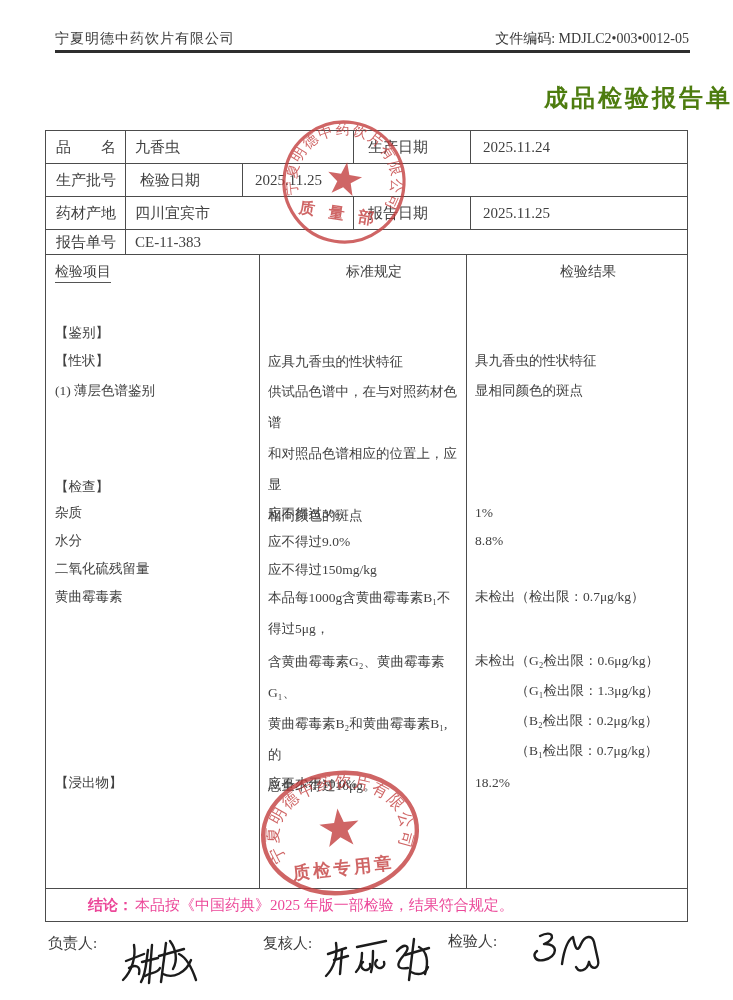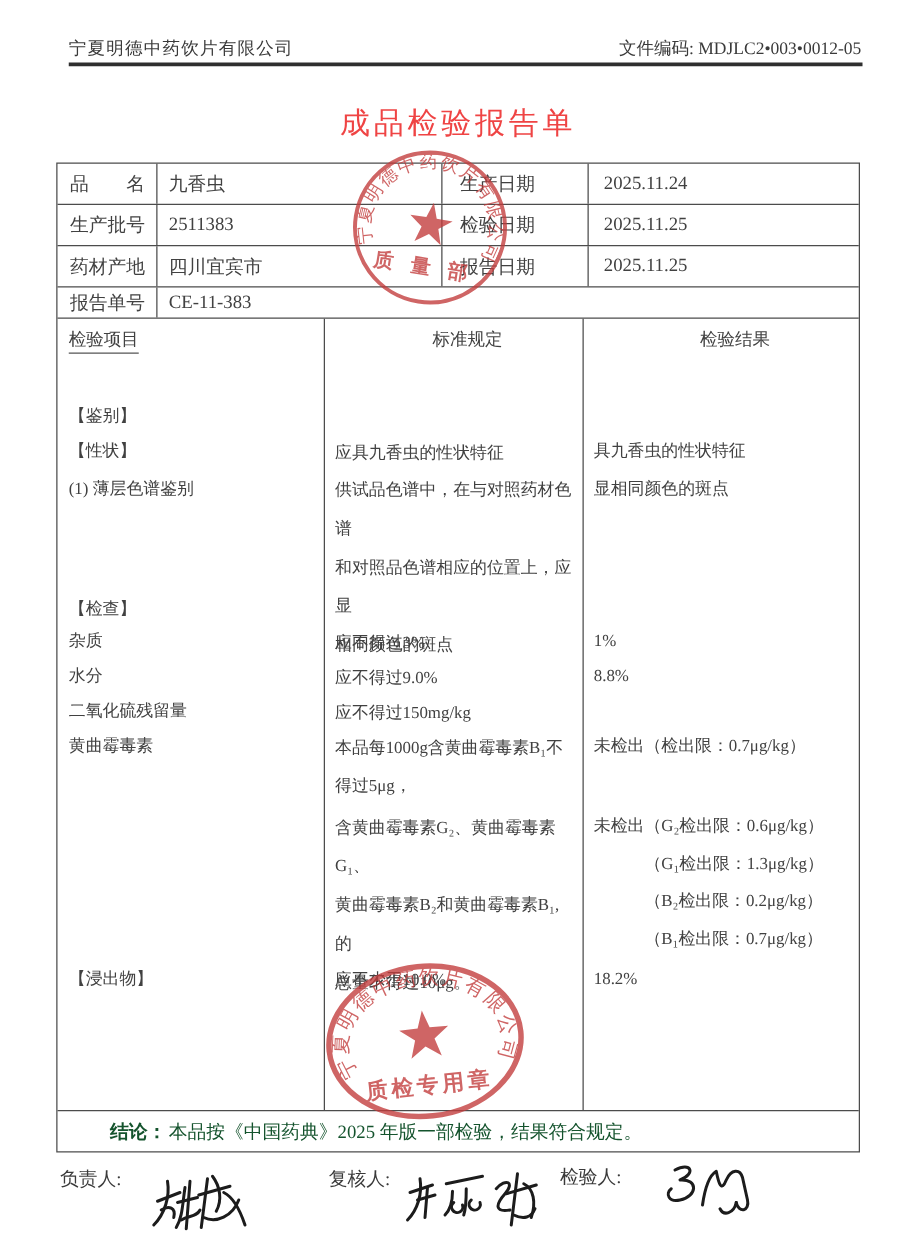--- a/index.html
+++ b/index.html
@@ -12,8 +12,8 @@
   .hdr-company{position:absolute;left:55px;top:30px;font-size:14px;letter-spacing:1px;}
   .hdr-code{position:absolute;right:44px;top:30px;font-size:14px;}
   .hdr-rule{position:absolute;left:55px;top:50px;width:635px;height:2.5px;background:#2f2f2f;}
-  .doc-title{position:absolute;left:0;top:82px;width:733px;text-align:center;
-    font-size:24px;font-weight:normal;letter-spacing:3px;color:#ef4444;}
+  .doc-title{position:absolute;left:0;top:82px;width:733px;text-align:right;
+    font-size:24px;font-weight:bold;letter-spacing:3px;color:#4d7c0f;}
   
   .doc-table{position:absolute;left:45px;top:130px;width:643px;height:792px;
     border:1.5px solid #4c4c4c;box-sizing:border-box;font-size:15px;color:#414141;}

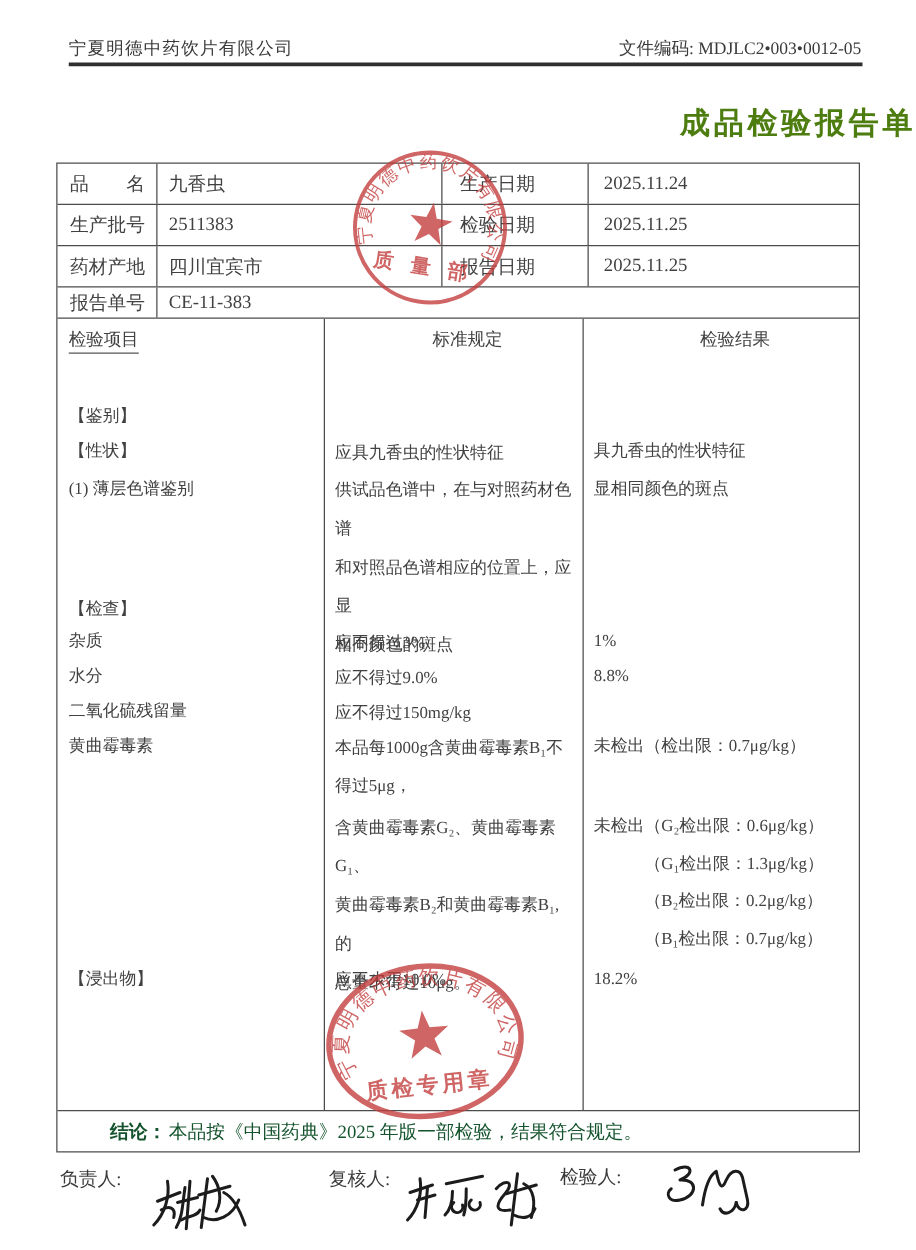--- a/index.html
+++ b/index.html
@@ -76,7 +76,6 @@
     </div>
     <div class="irow h33">
       <div class="ilabel">生产批号</div>
-      <div class="ival">2511383</div>
       <div class="ilabel2">检验日期</div>
       <div class="ival2">2025.11.25</div>
     </div>

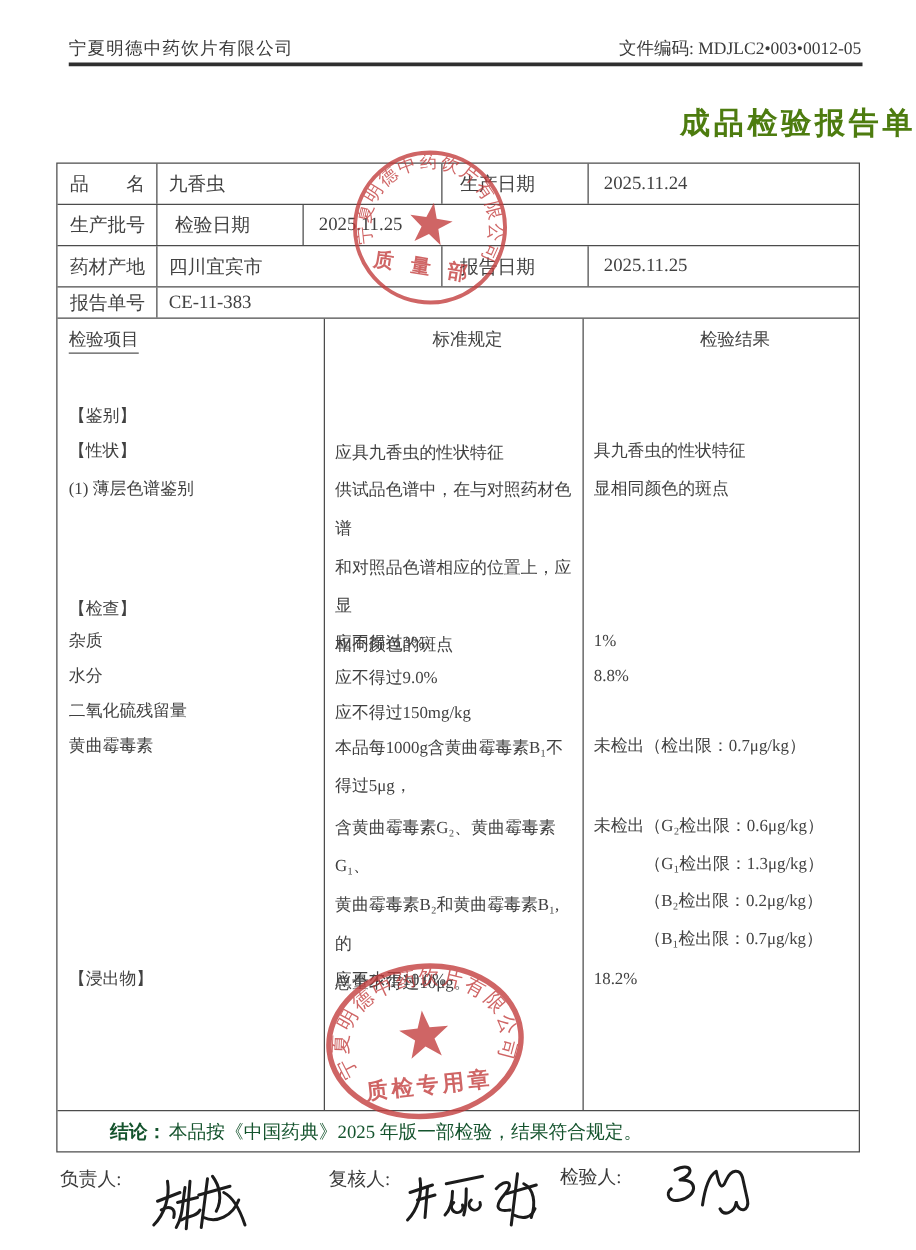--- a/index.html
+++ b/index.html
@@ -45,7 +45,7 @@
   .uline{border-bottom:1px solid #555;padding-bottom:1px;}
   
   .concl{border-top:1.4px solid #4c4c4c;height:34px;display:flex;align-items:center;
-    padding-left:42px;box-sizing:border-box;font-size:15px;color:#14532d;}
+    padding-left:42px;box-sizing:border-box;font-size:15px;color:#ec4899;}
   .concl .b{font-weight:bold;margin-right:2px;}
   
   .sign-label{position:absolute;font-size:15px;color:#3a3a3a;}

